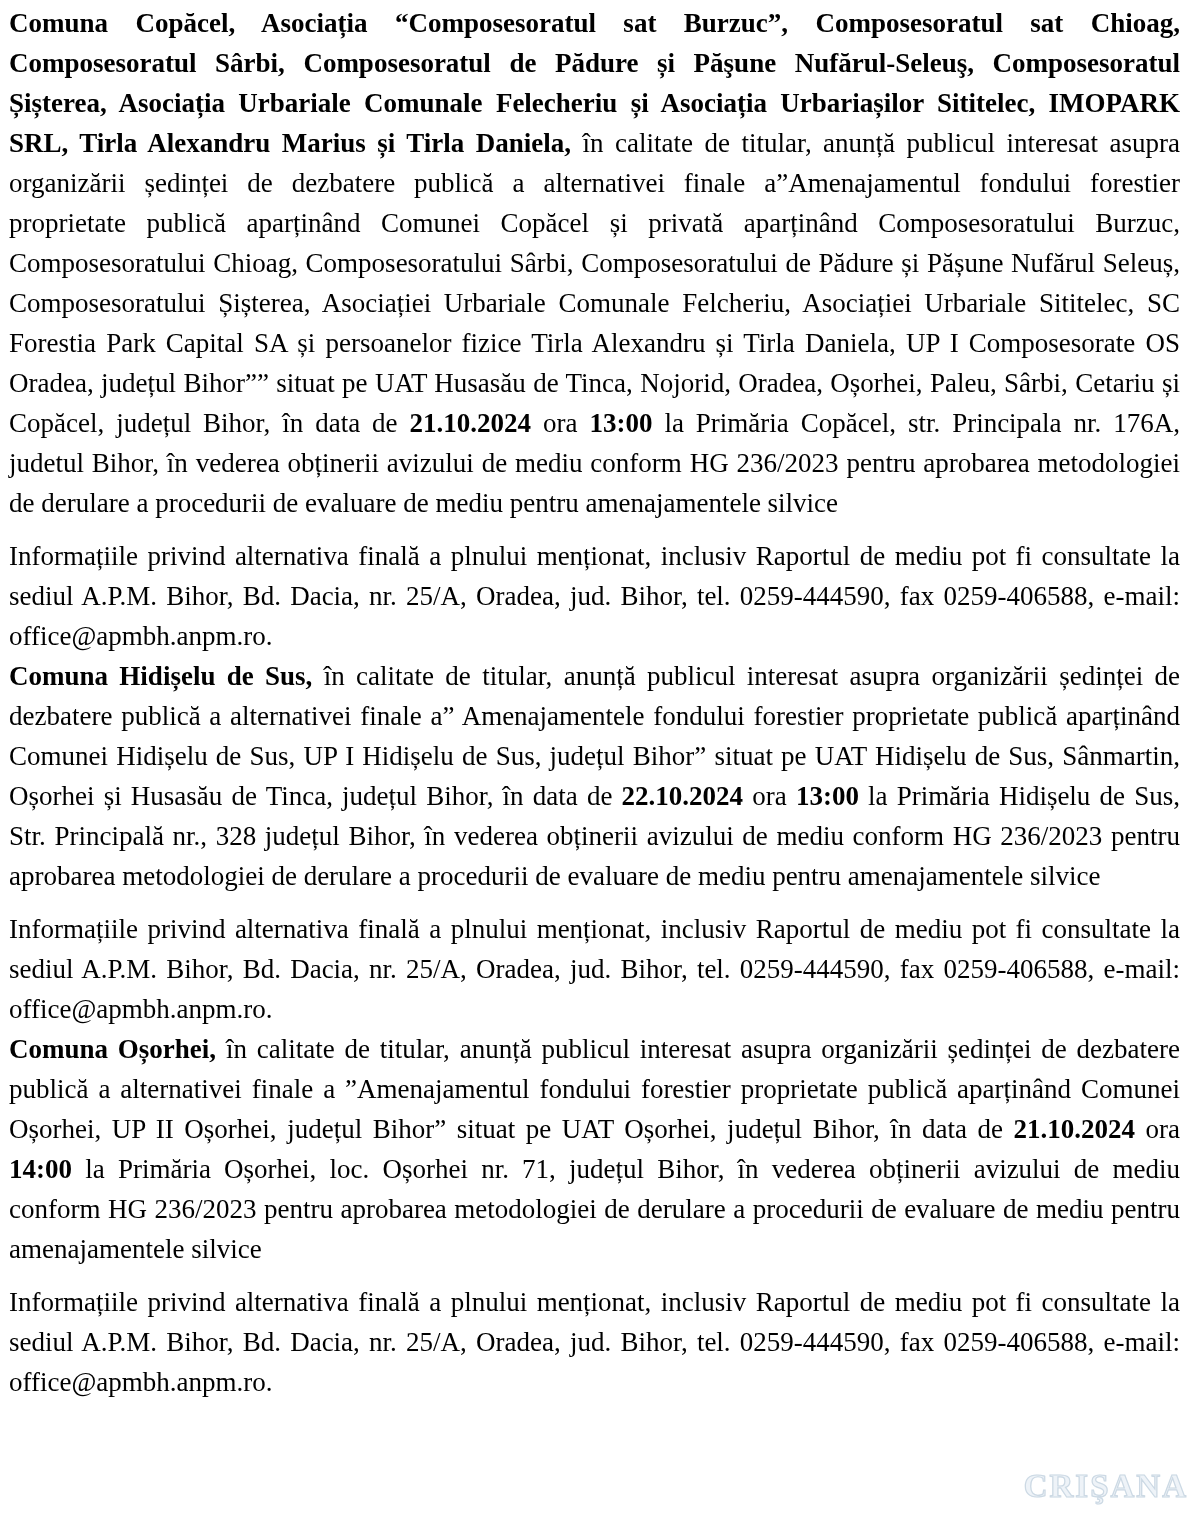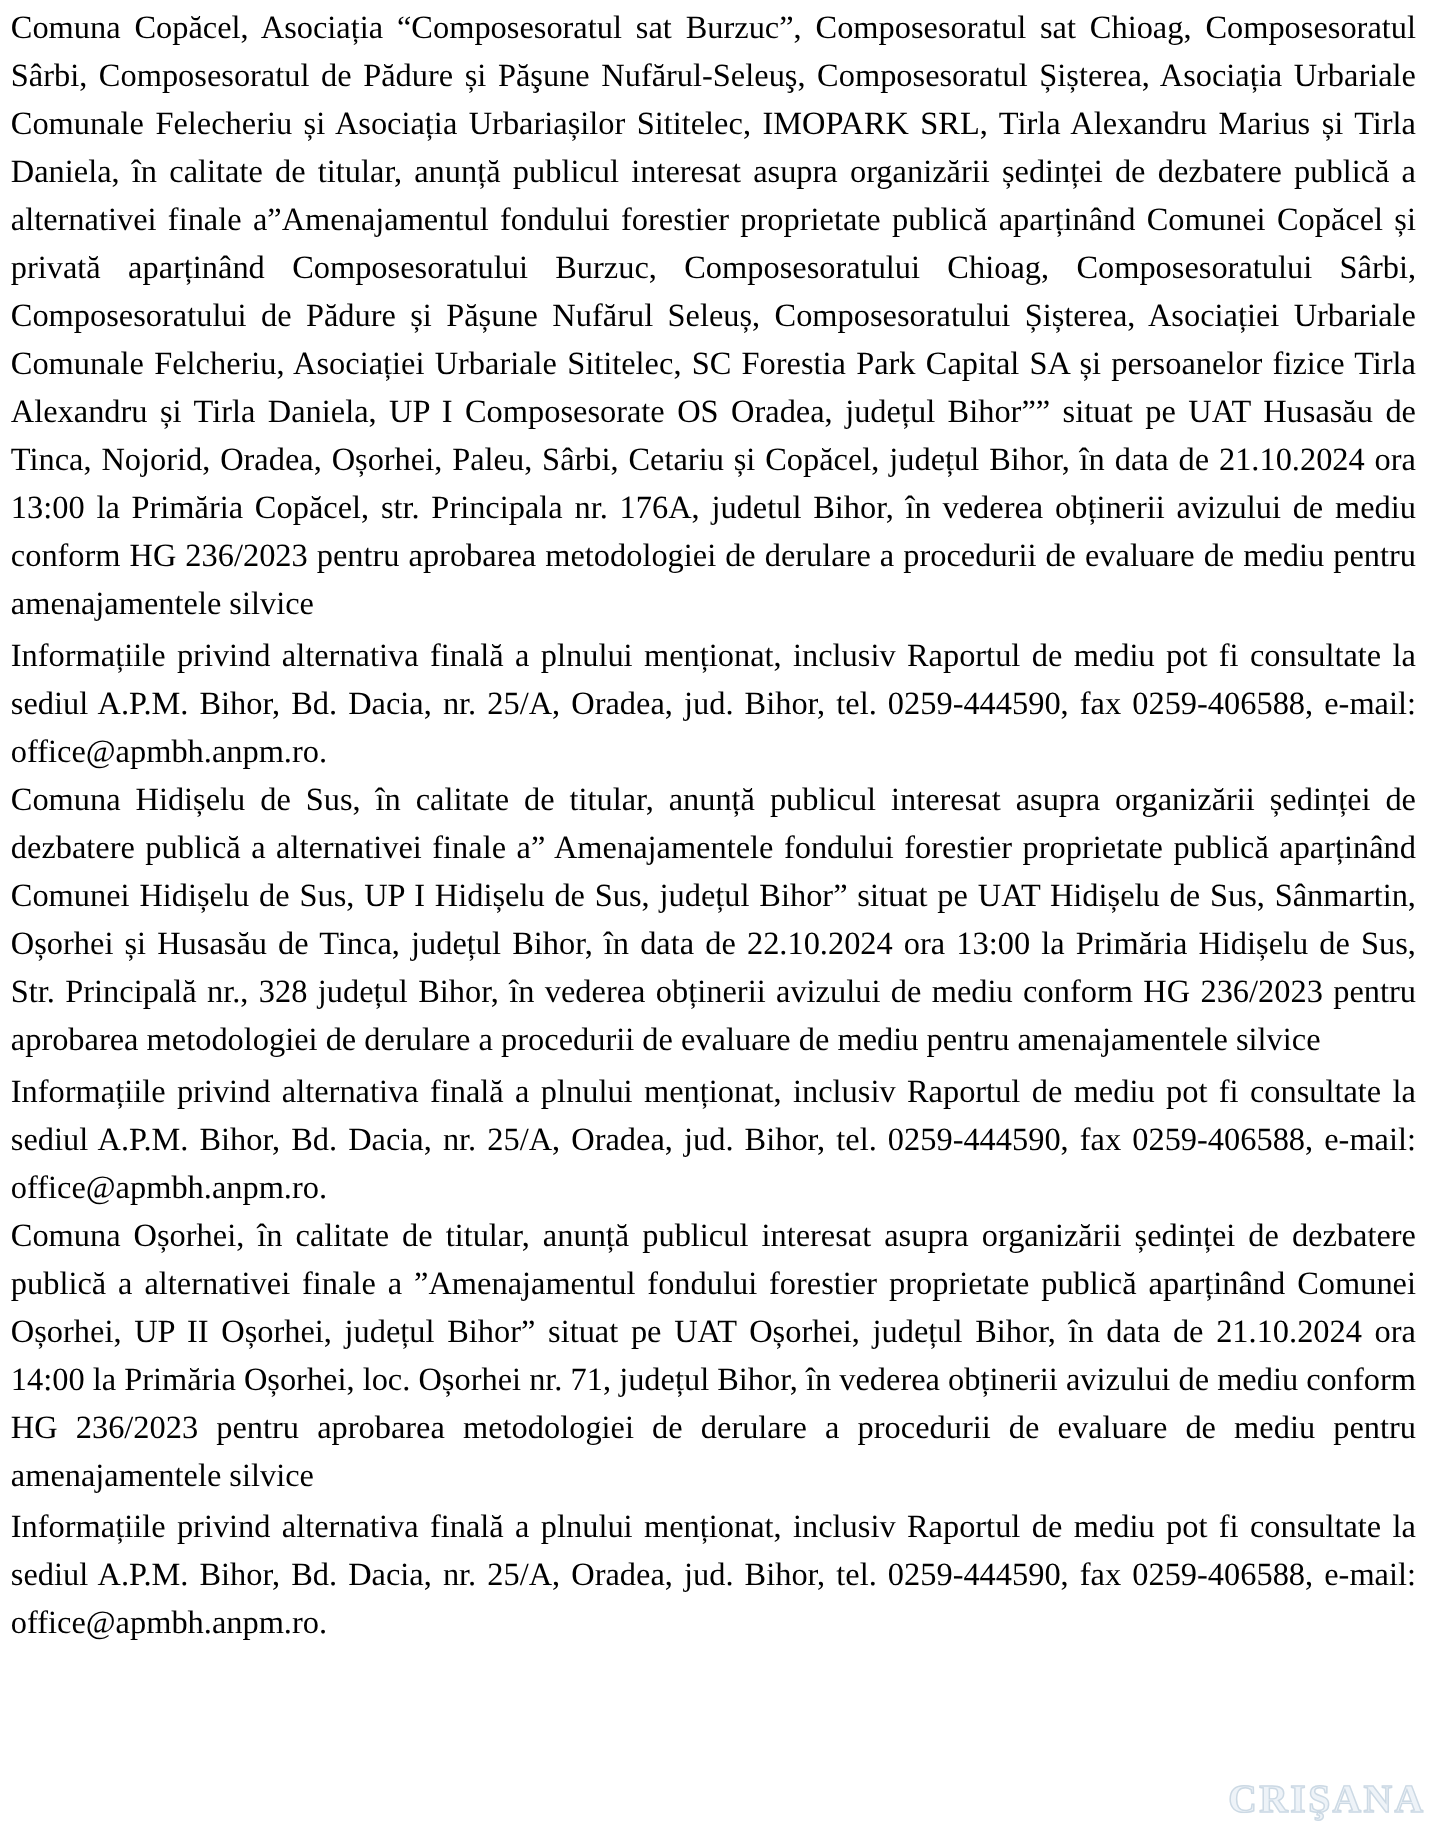--- a/index.html
+++ b/index.html
@@ -29,7 +29,7 @@
     margin-top: 3px;
   }
   .run { white-space: normal; }
-  .run.bold { font-weight: 400; margin-top: 30px; }
+  .run.bold { font-weight: 700; margin-top: 30px; }
   .run.italic { }
   .watermark {
     position: absolute;

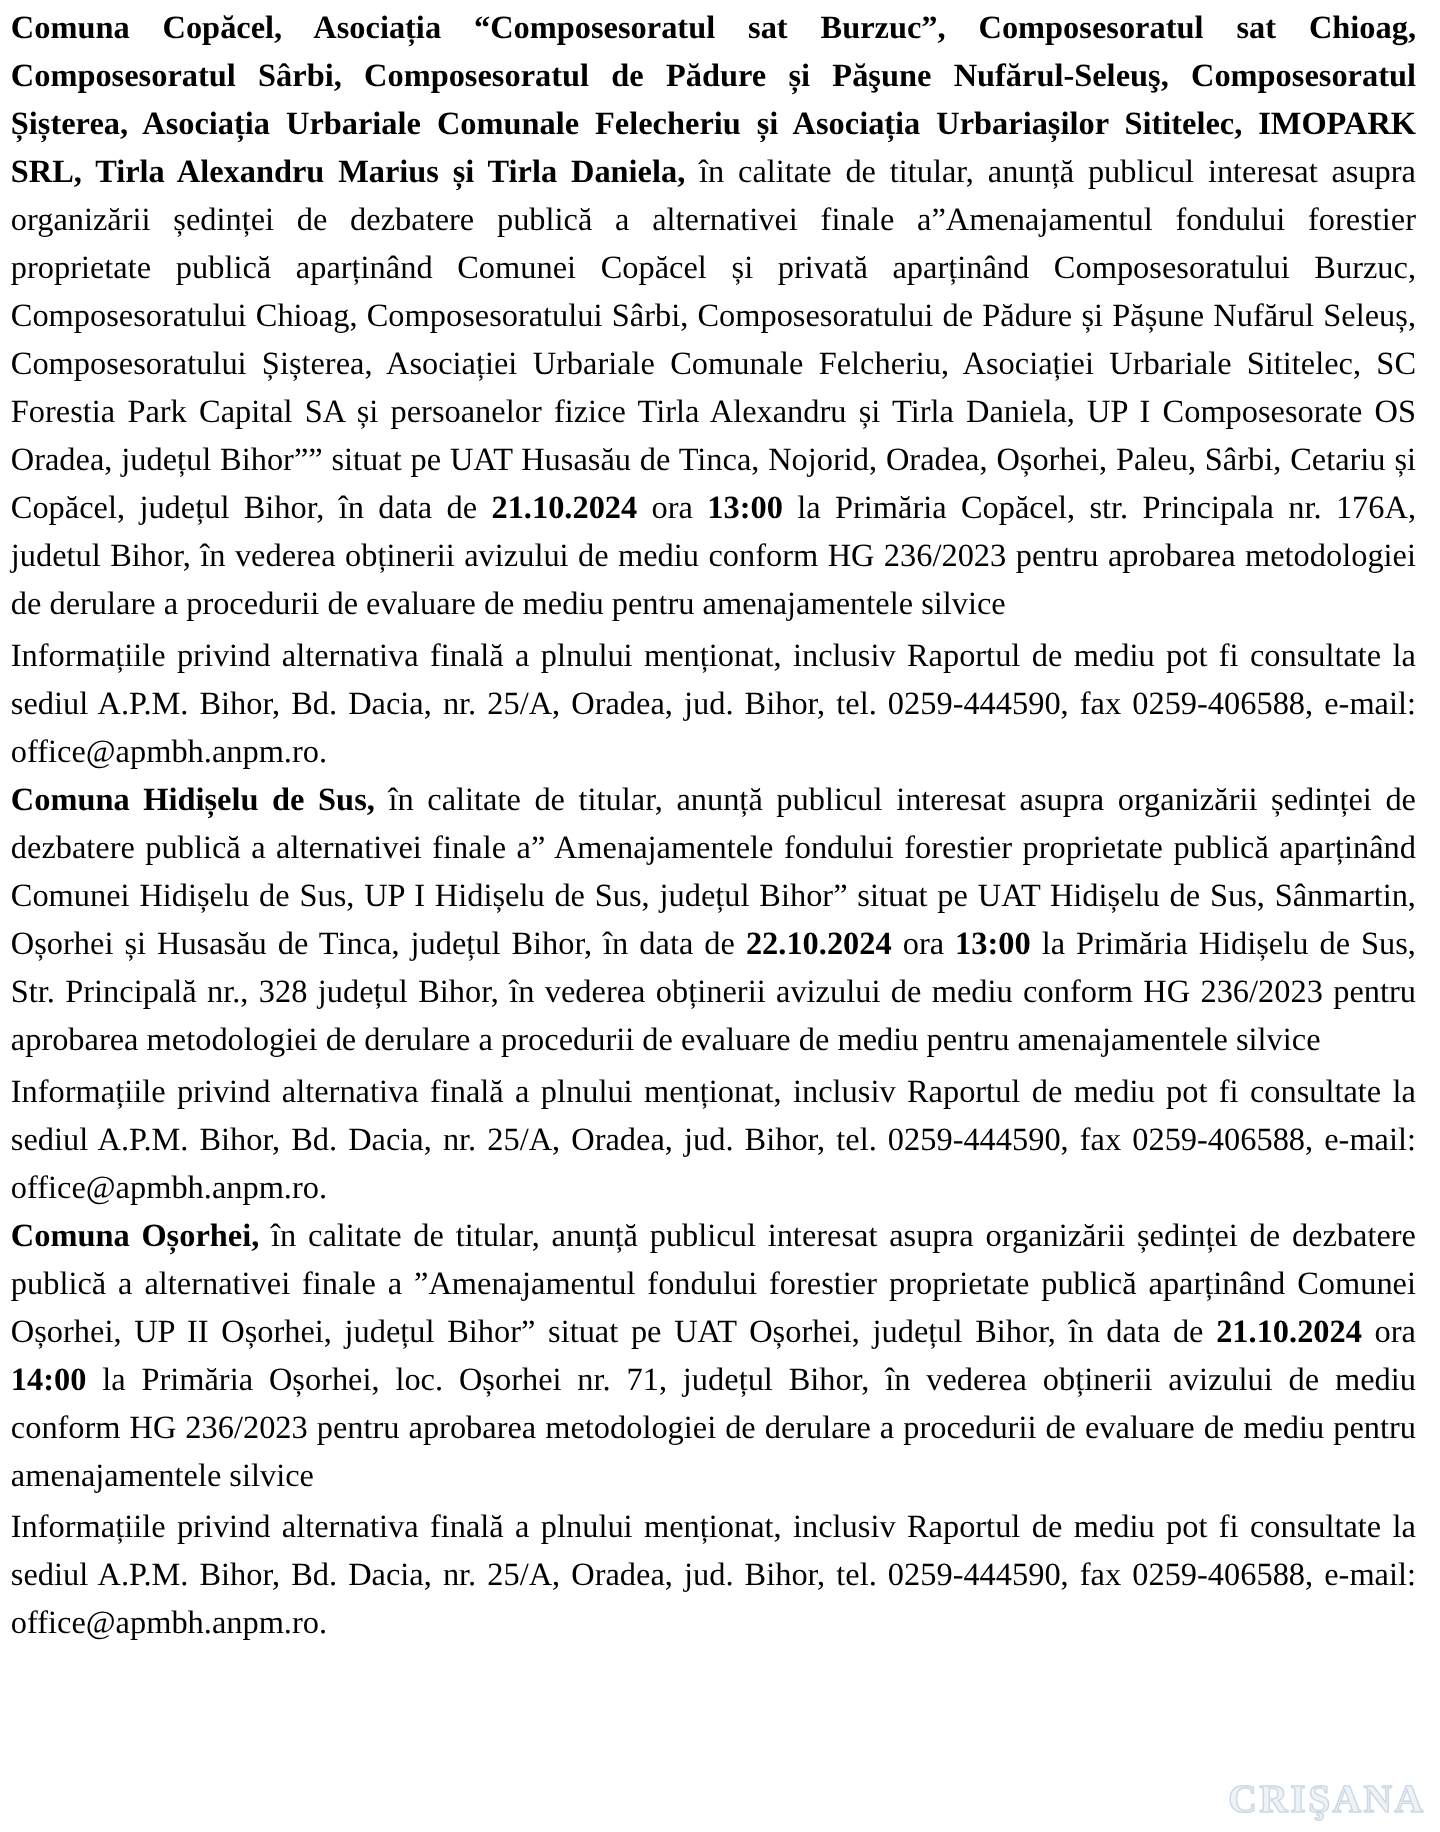--- a/index.html
+++ b/index.html
@@ -26,7 +26,7 @@
     text-align: justify;
   }
   .para.gap-before {
-    margin-top: 3px;
+    margin-top: 13px;
   }
   .run { white-space: normal; }
   .run.bold { font-weight: 700; margin-top: 30px; }

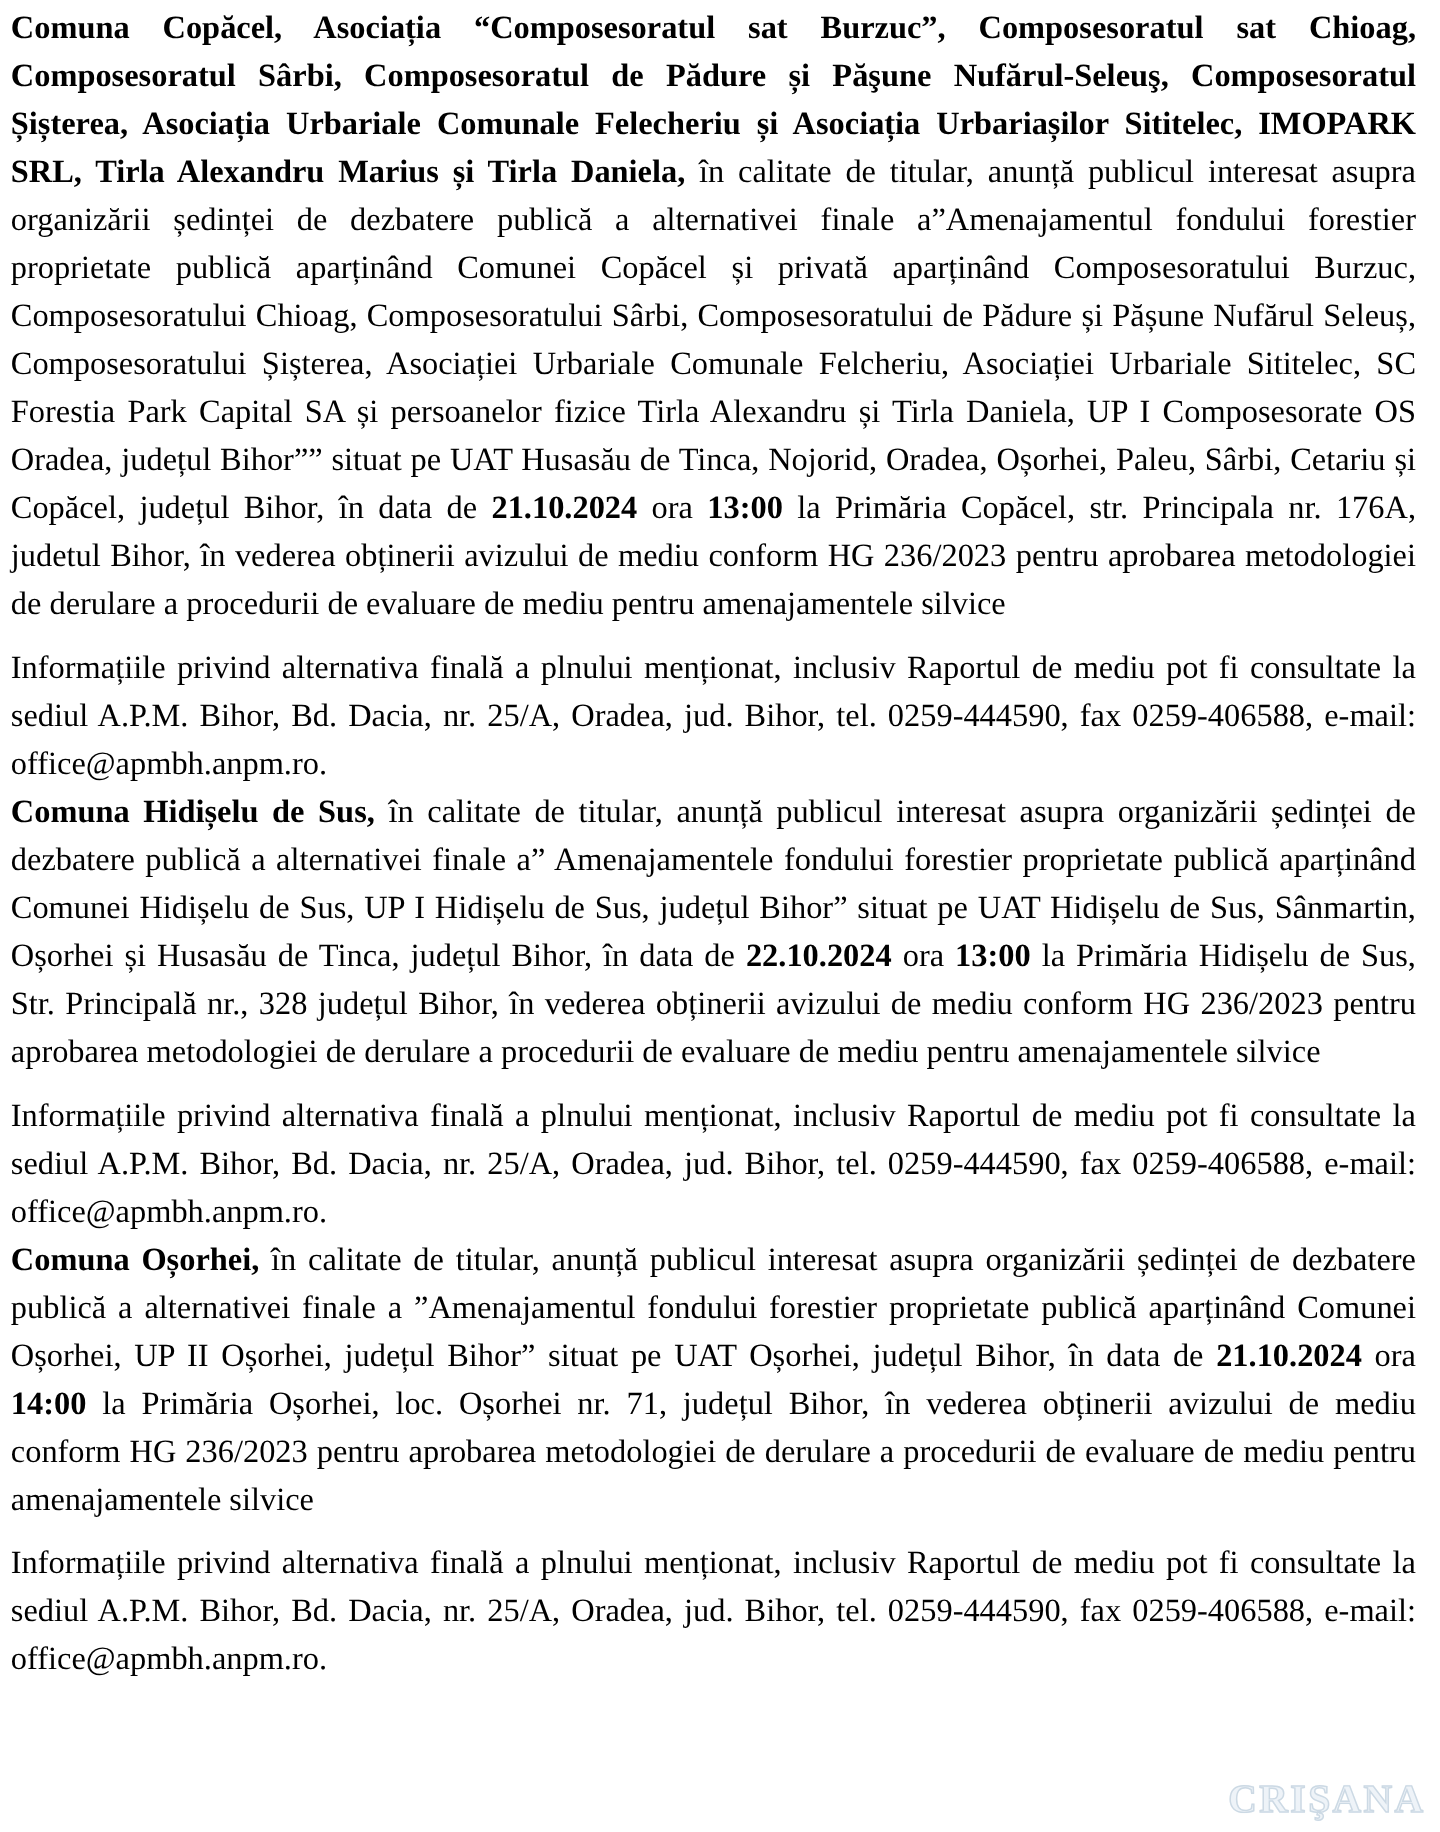--- a/index.html
+++ b/index.html
@@ -34,7 +34,7 @@
   .watermark {
     position: absolute;
     right: 12px;
-    bottom: 10px;
+    bottom: 24px;
     font-family: "Liberation Serif", "DejaVu Serif", serif;
     font-weight: 700;
     font-size: 33px;

